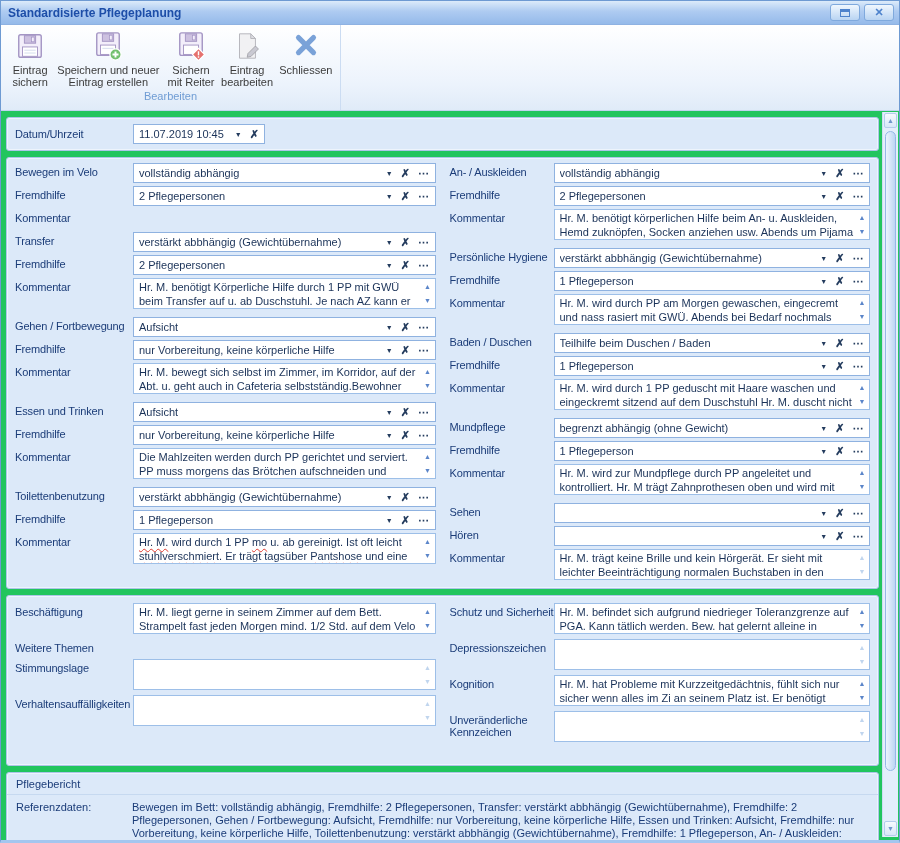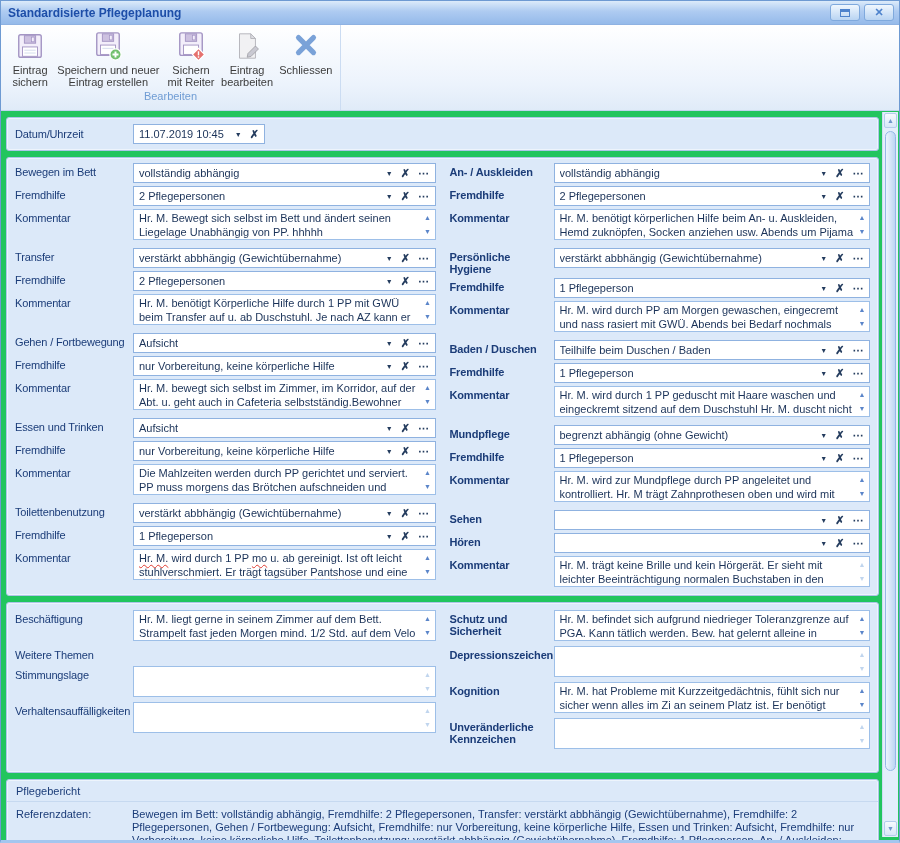--- a/index.html
+++ b/index.html
@@ -194,7 +194,7 @@
 
           <div class="group">
             <div class="frow">
-              <div class="flabel">Bewegen im Bett</div>
+              <div class="flabel">Bewegen im Velo</div>
               <div class="combo">
                 <span class="cval">vollständig abhängig</span>
                 <span class="icn arr">▼</span>

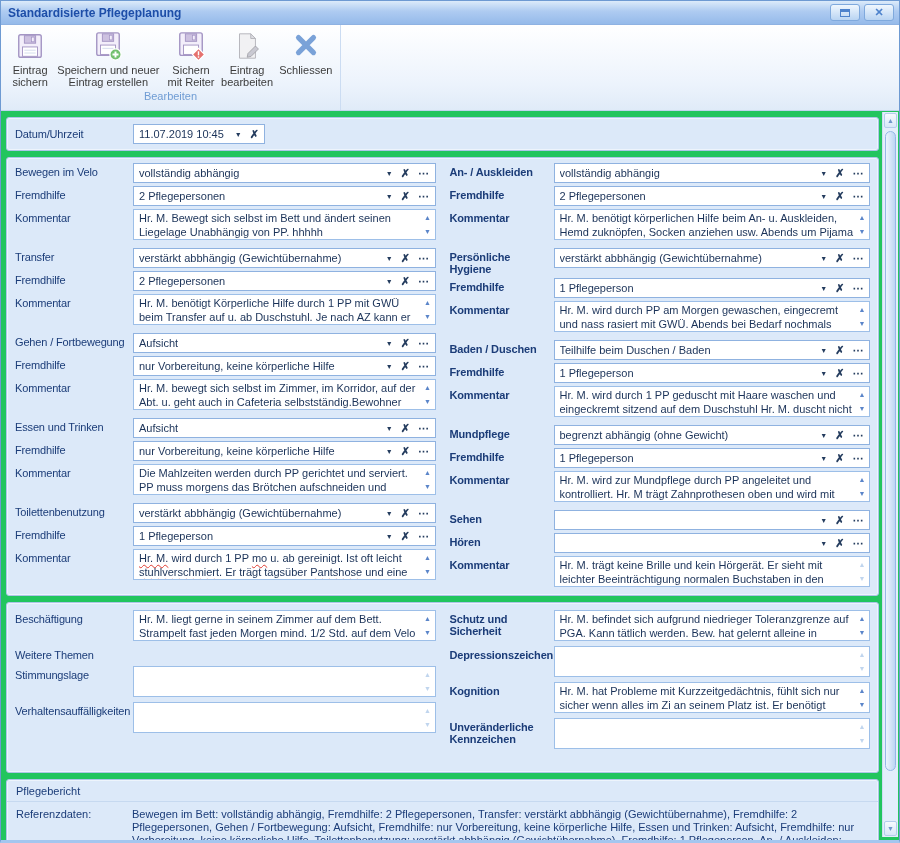--- a/index.html
+++ b/index.html
@@ -48,7 +48,7 @@
     box-shadow: inset 0 0 0 1px #edf4fc; margin-bottom:6px; padding:5px 8px;
   }
   .flabel { width:118px; flex:none; font-size:11px; color:#1b3c78; padding-top:3px; letter-spacing:-0.15px; }
-  .colR .flabel { width:104px;font-weight:bold; }
+  .colR .flabel { width:104px; }
   
   .frow { display:flex; margin-bottom:3px; }
   .combo {

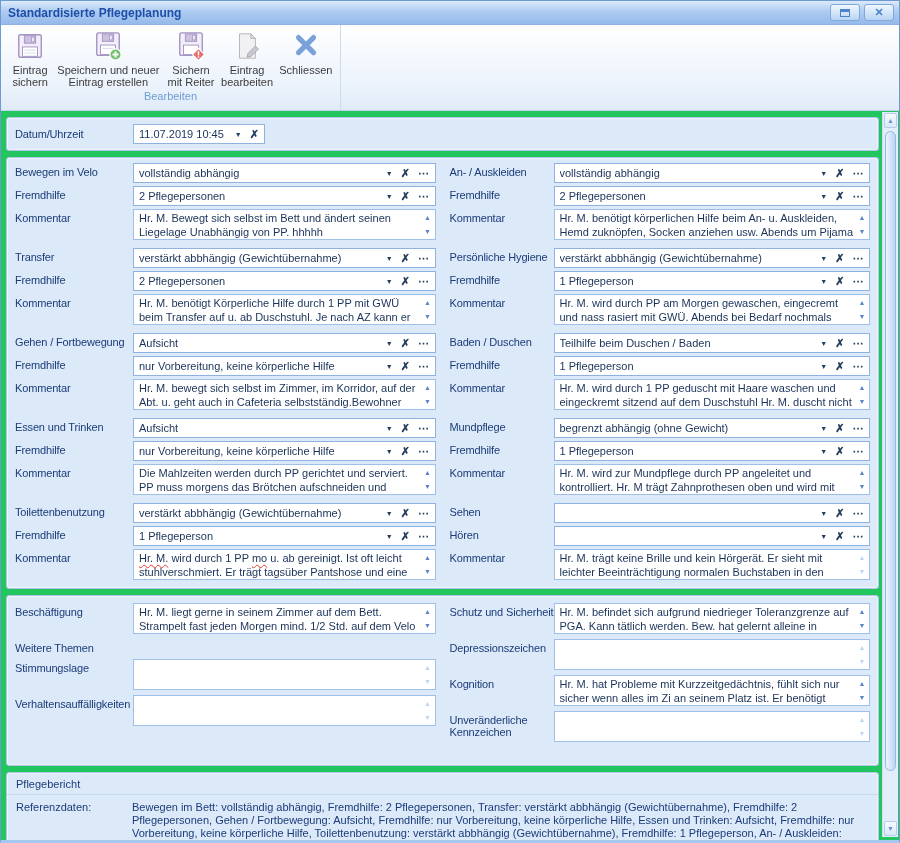--- a/index.html
+++ b/index.html
@@ -213,13 +213,6 @@
             </div>
             <div class="frow">
               <div class="flabel">Kommentar</div>
-              <div class="tbox">
-                <div>Hr. M. Bewegt sich selbst im Bett und ändert seinen Liegelage Unabhängig von PP. hhhhh</div>
-                <div class="tscroll">
-                  <span>▲</span>
-                  <span>▼</span>
-                </div>
-              </div>
             </div>
           </div>
 

